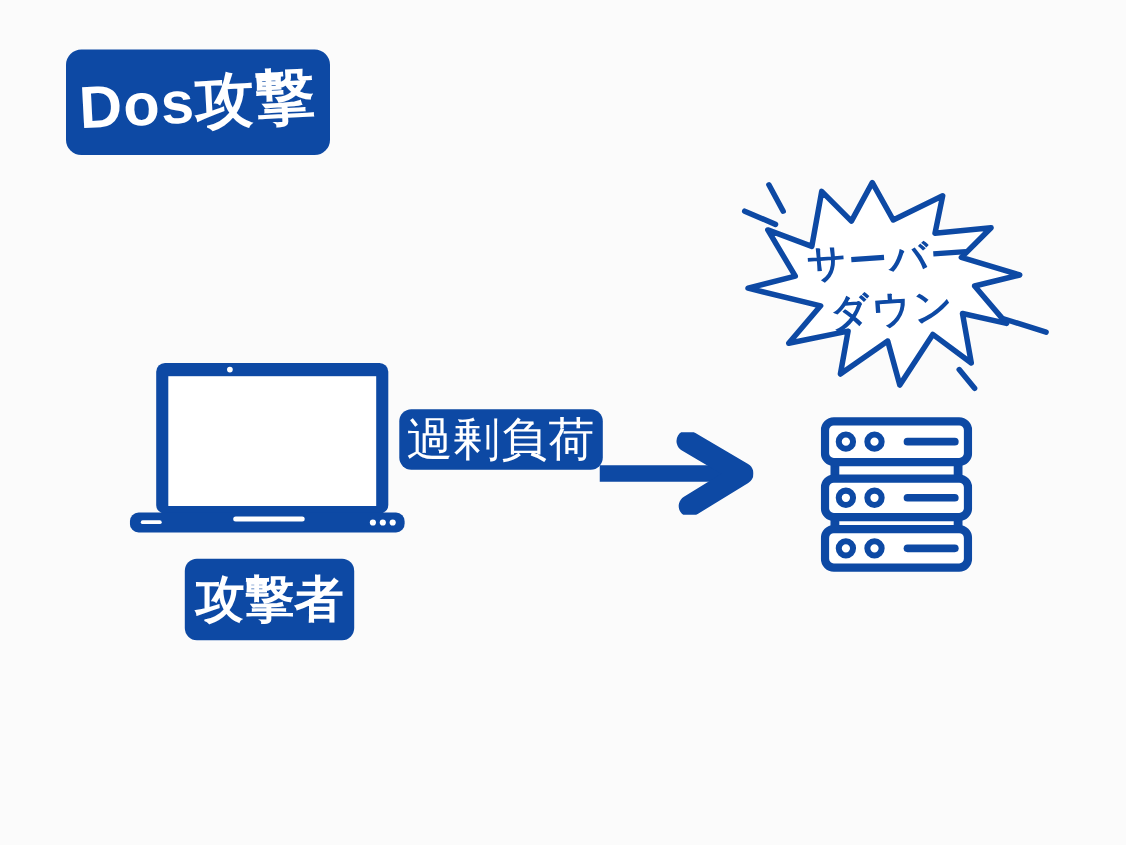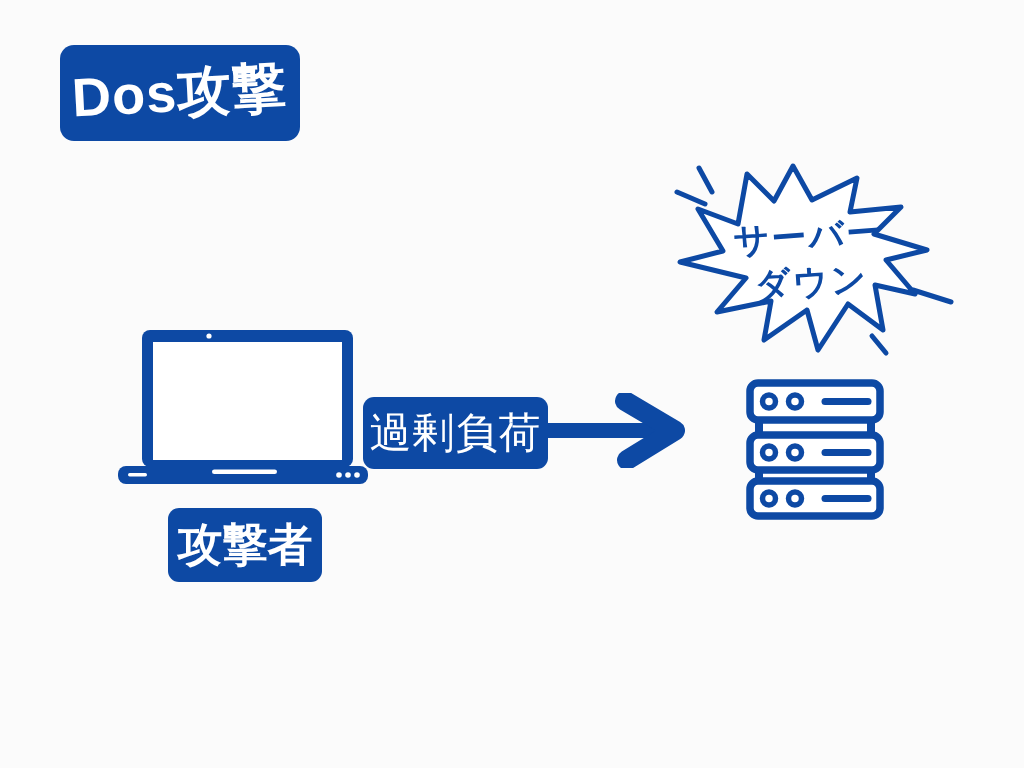--- a/index.html
+++ b/index.html
@@ -43,8 +43,8 @@
     text-align: right;
   }
   .load-badge {
-    left: 363px; top: 397px;
-    width: 185px; height: 72px;
+    left: 363px; top: 372px;
+    width: 185px; height: 55px;
     border-radius: 11px;
     font-size: 42px;
     font-weight: 500;

